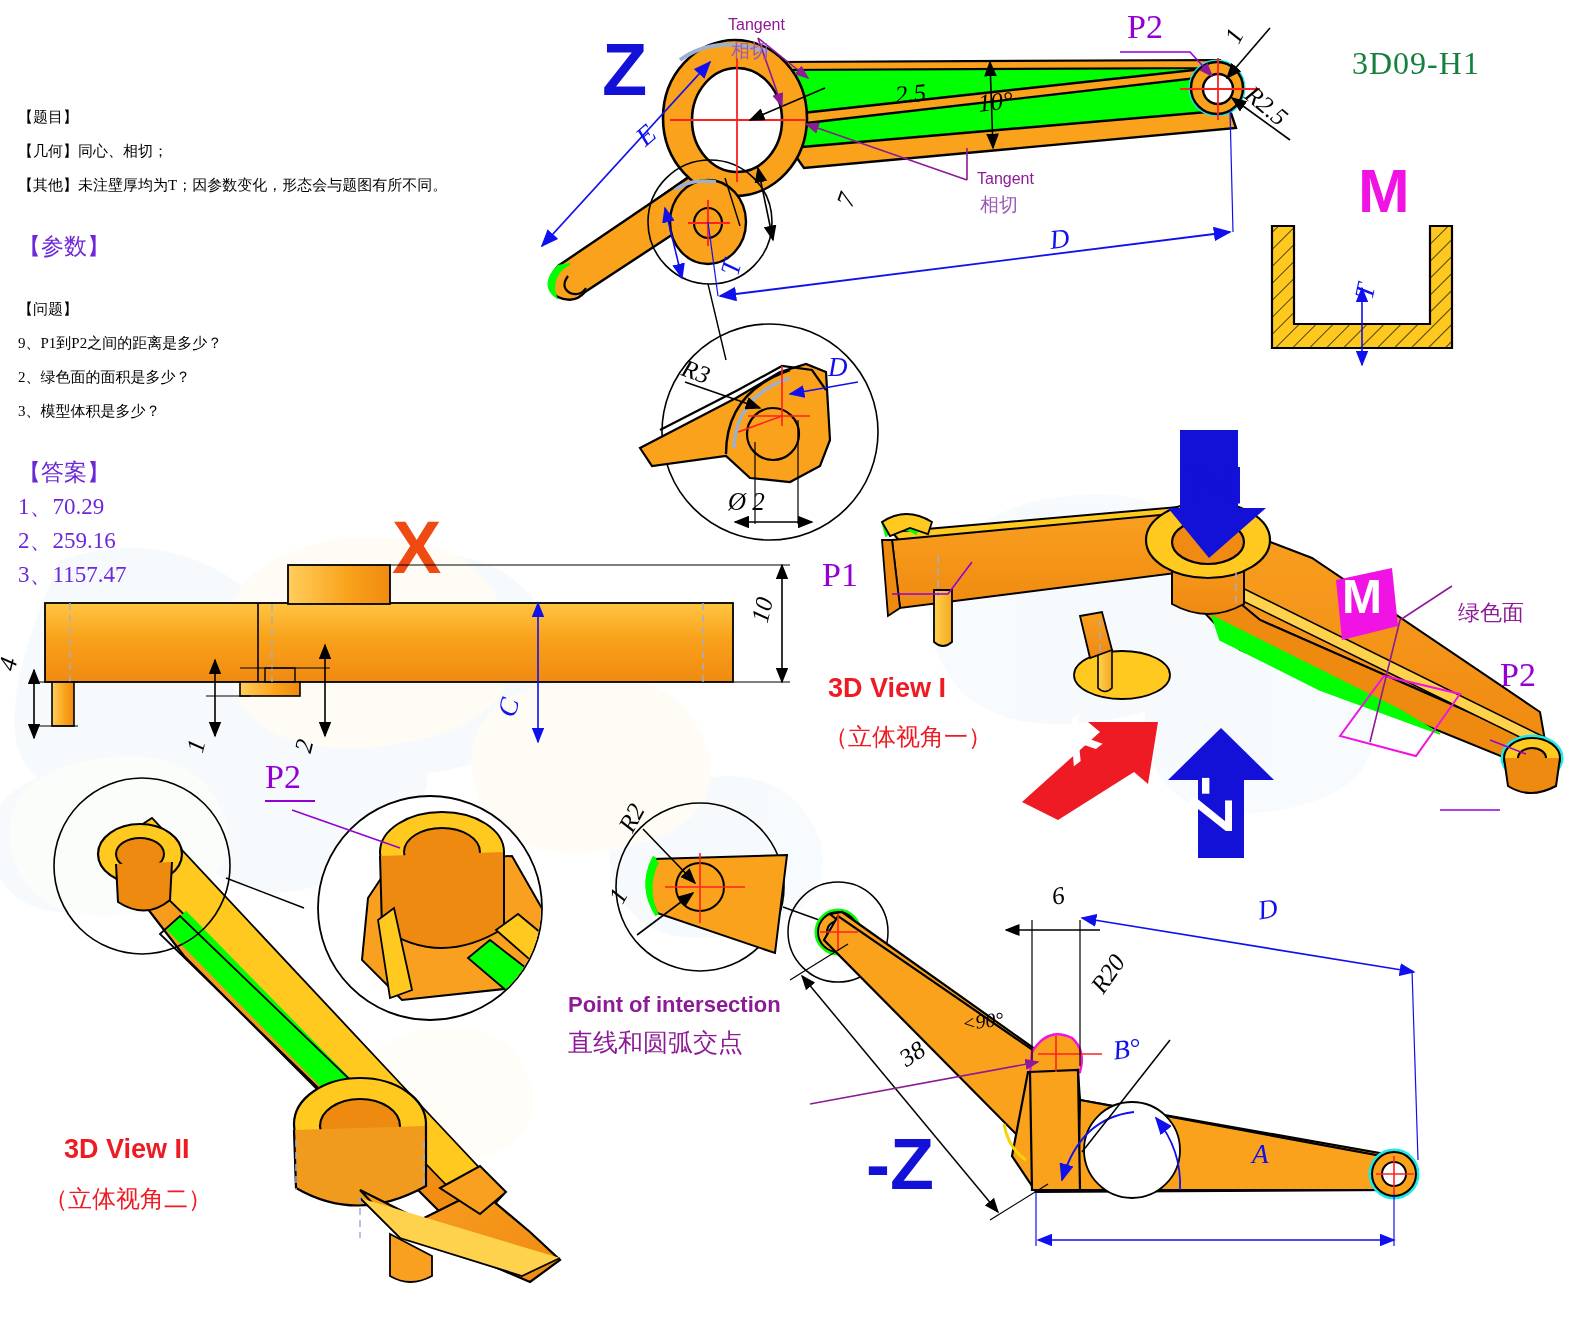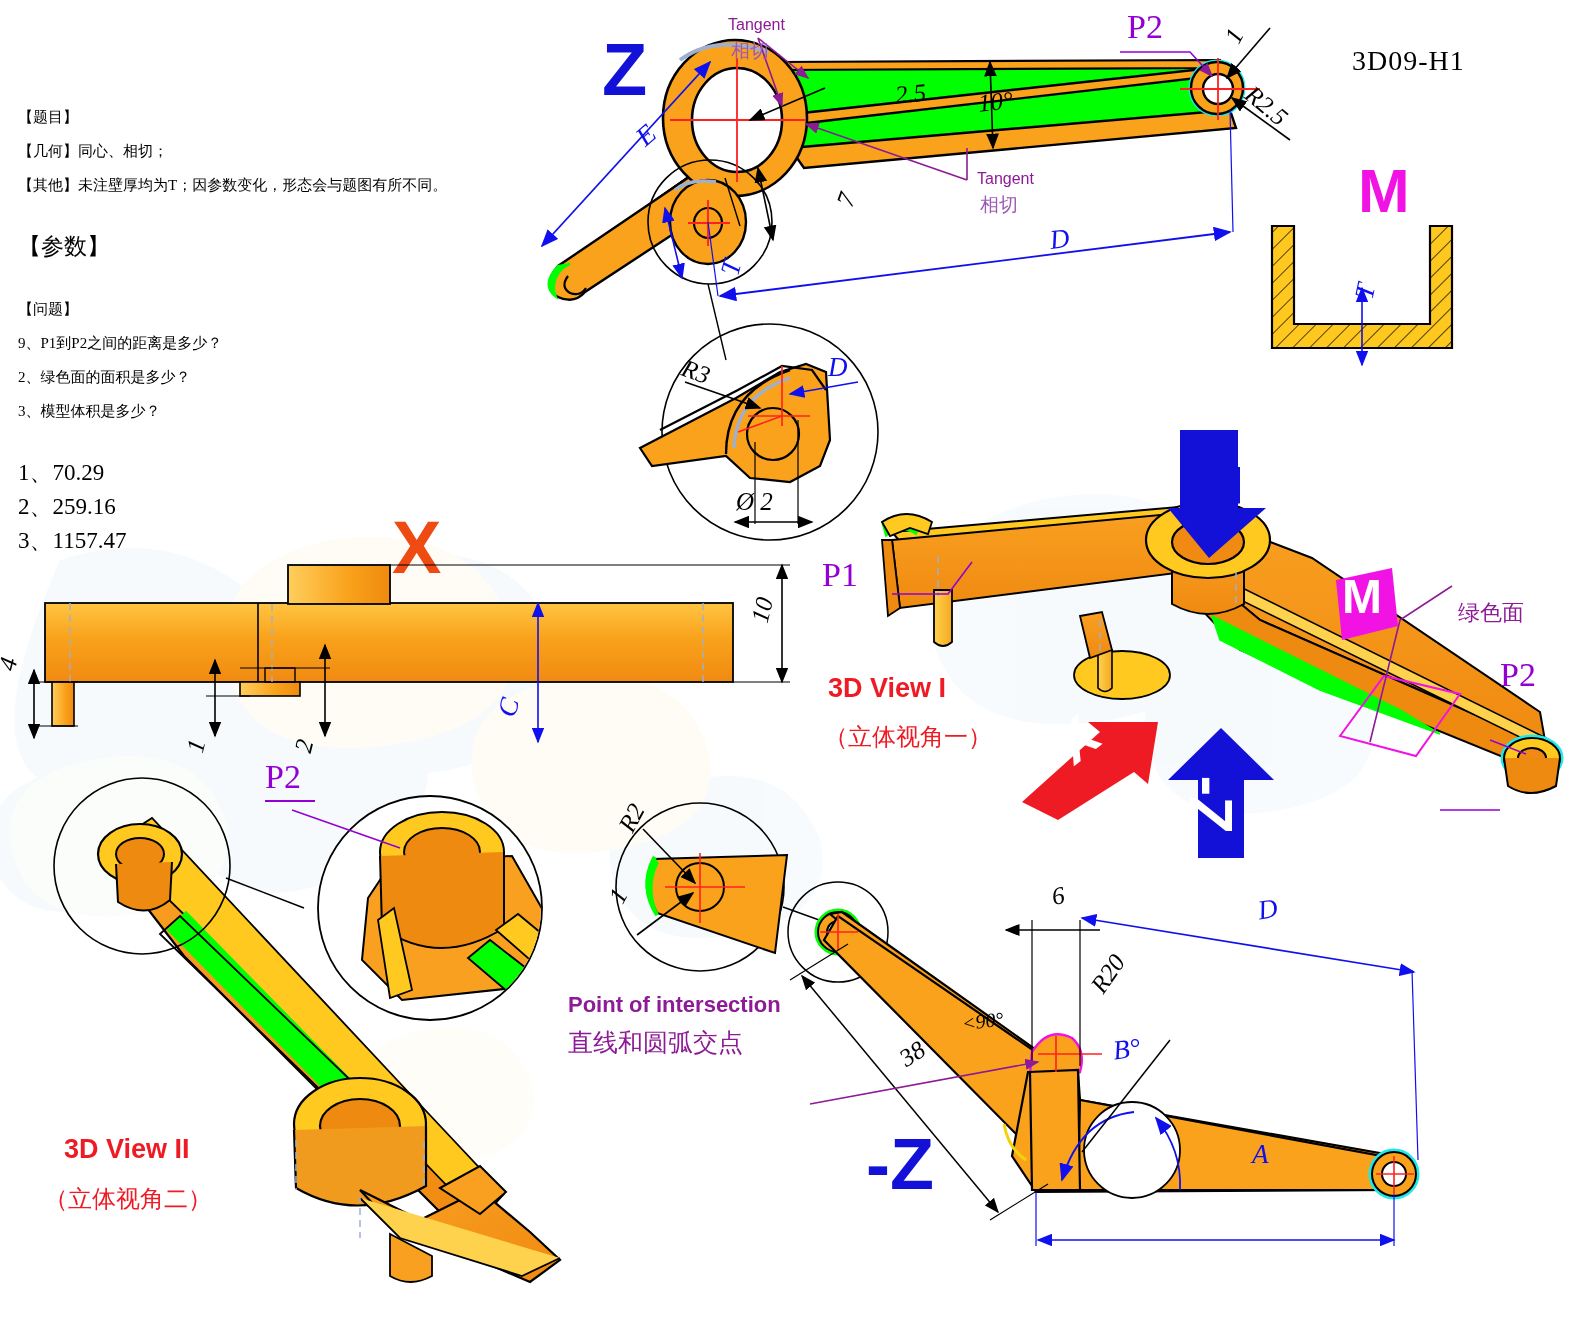--- a/index.html
+++ b/index.html
@@ -12,7 +12,7 @@
   .zh{font-family:"Liberation Serif","DejaVu Serif",serif;}
   .blk-line{font-size:15px;color:#000;white-space:nowrap;line-height:34px;}
   .redhdr{color:#000000;font-size:23px;white-space:nowrap;line-height:34px;}
-  .title-code{color:#000000;font-size:28px;letter-spacing:1px;white-space:nowrap;}
+  .title-code{color:#15803d;font-size:32px;letter-spacing:1px;white-space:nowrap;}
 
   .viewlbl-en{color:#ee1b24;font-family:"Liberation Sans",sans-serif;font-weight:bold;font-size:27px;white-space:nowrap;}
   .viewlbl-zh{color:#ee1b24;font-size:24px;white-space:nowrap;margin-top:17px;}

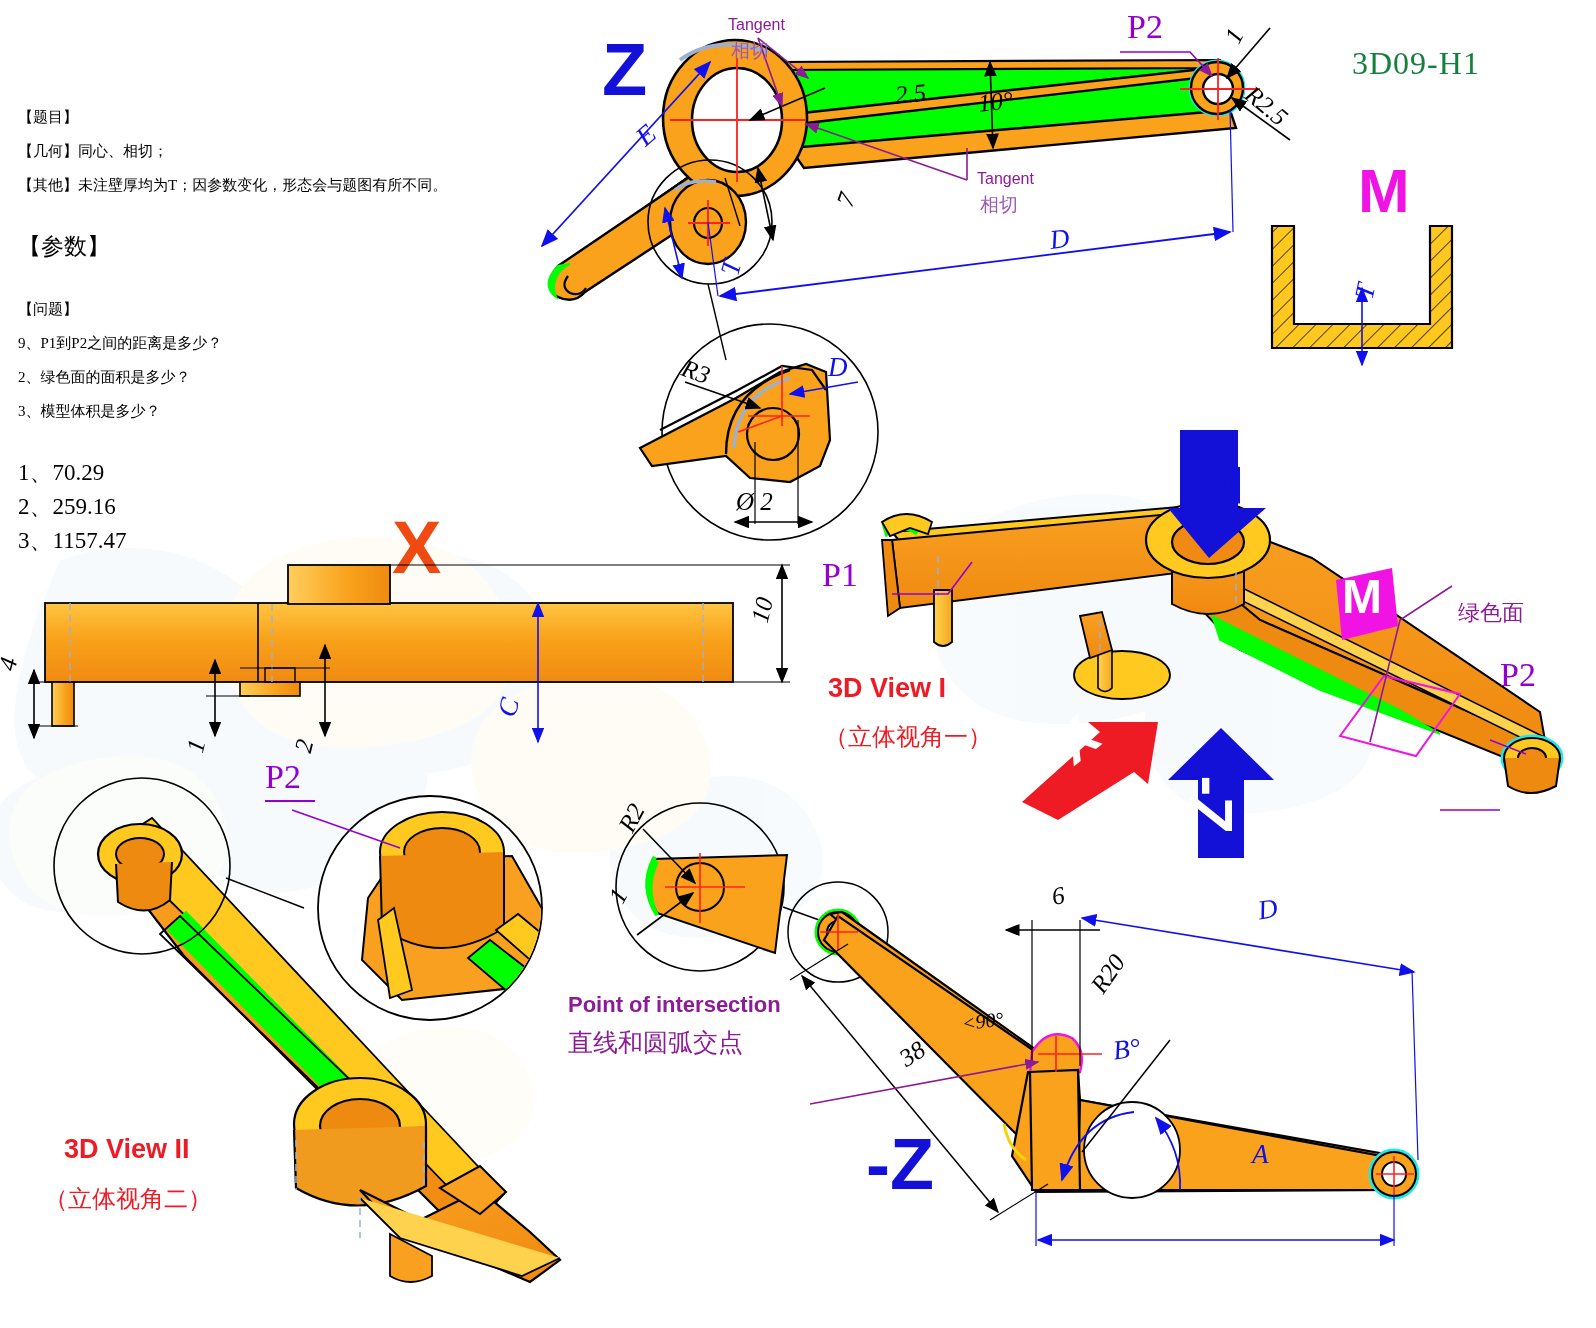--- a/index.html
+++ b/index.html
@@ -11,7 +11,7 @@
   
   .zh{font-family:"Liberation Serif","DejaVu Serif",serif;}
   .blk-line{font-size:15px;color:#000;white-space:nowrap;line-height:34px;}
-  .redhdr{color:#000000;font-size:23px;white-space:nowrap;line-height:34px;}
+  .redhdr{color:#6d28d9;font-size:23px;white-space:nowrap;line-height:34px;}
   .title-code{color:#15803d;font-size:32px;letter-spacing:1px;white-space:nowrap;}
 
   .viewlbl-en{color:#ee1b24;font-family:"Liberation Sans",sans-serif;font-weight:bold;font-size:27px;white-space:nowrap;}

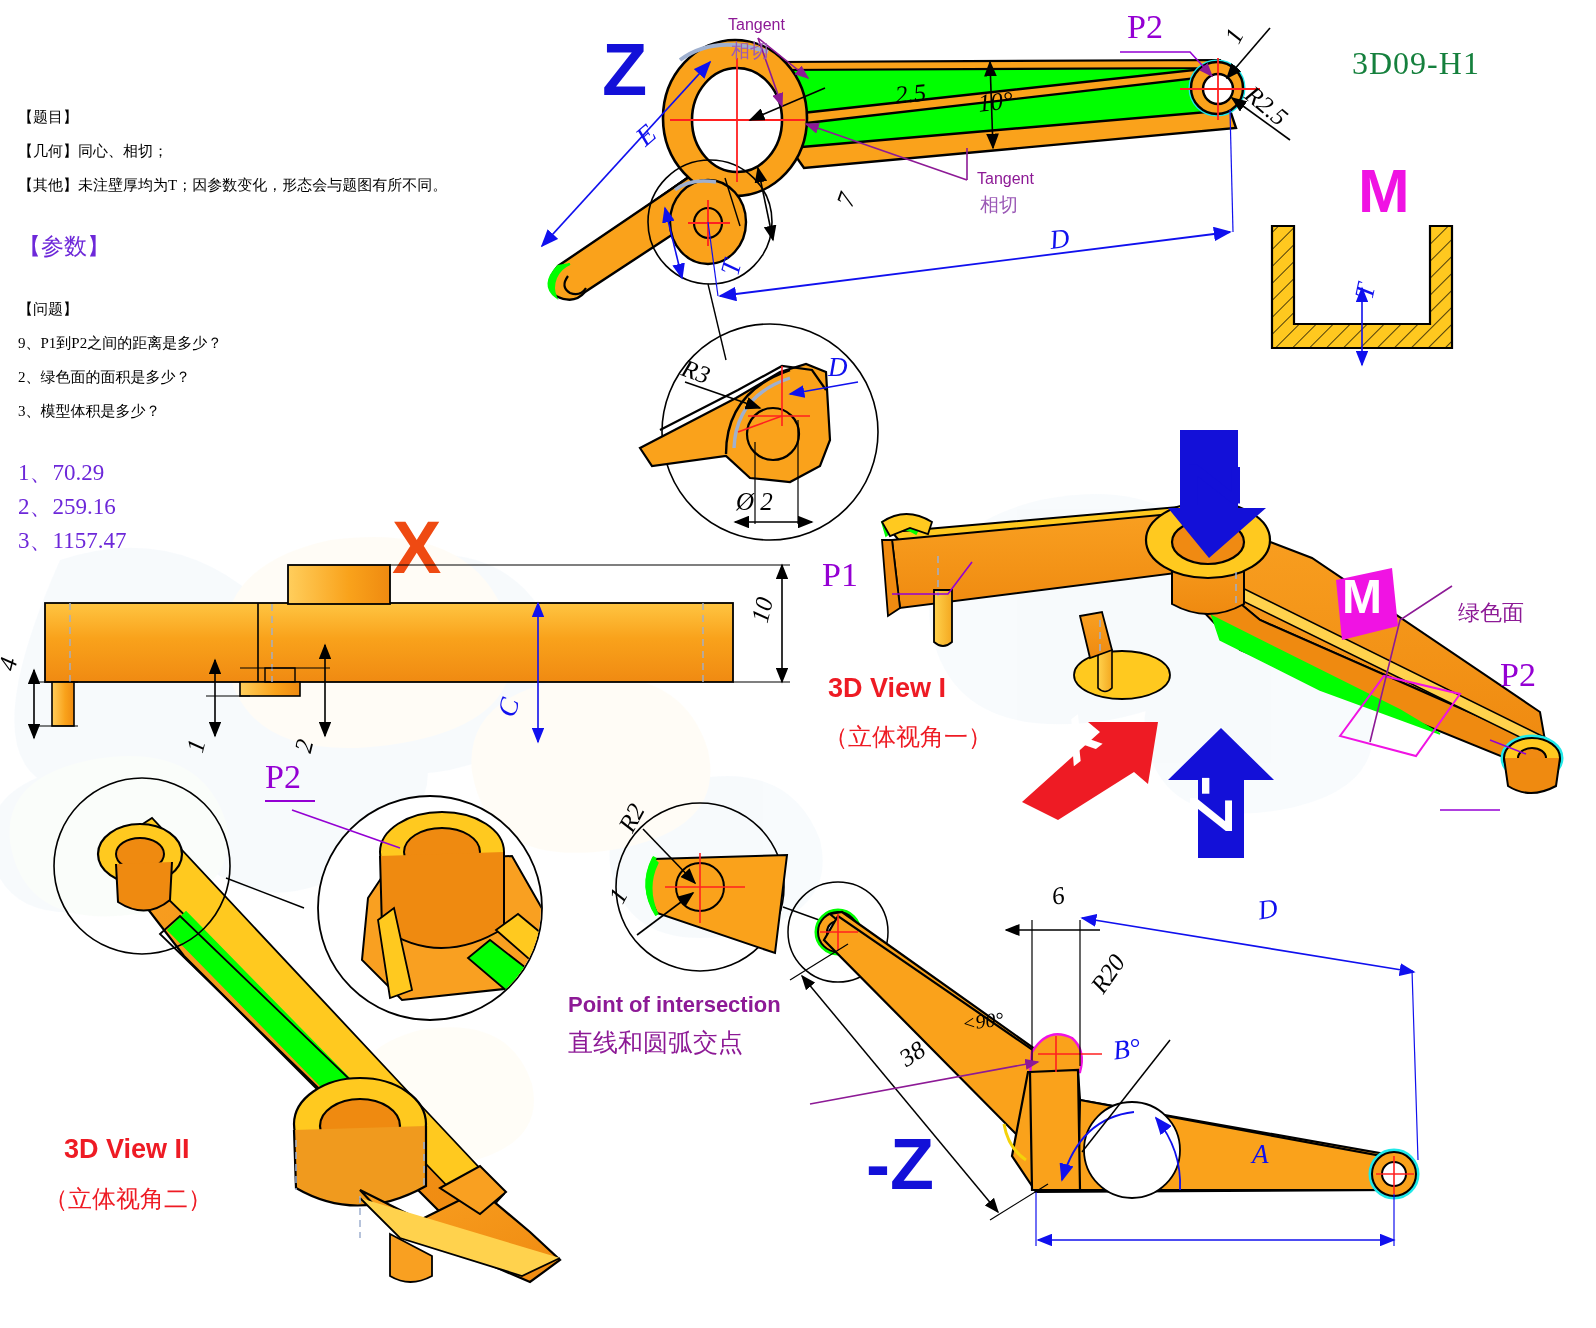--- a/index.html
+++ b/index.html
@@ -72,6 +72,7 @@
     <div class="blk-line zh">2、绿色面的面积是多少？</div>
     <div class="blk-line zh">3、模型体积是多少？</div>
     <div style="height:28px"></div>
+    <div class="redhdr zh">【答案】</div>
     <div class="redhdr">1、70.29</div>
     <div class="redhdr">2、259.16</div>
     <div class="redhdr">3、1157.47</div>

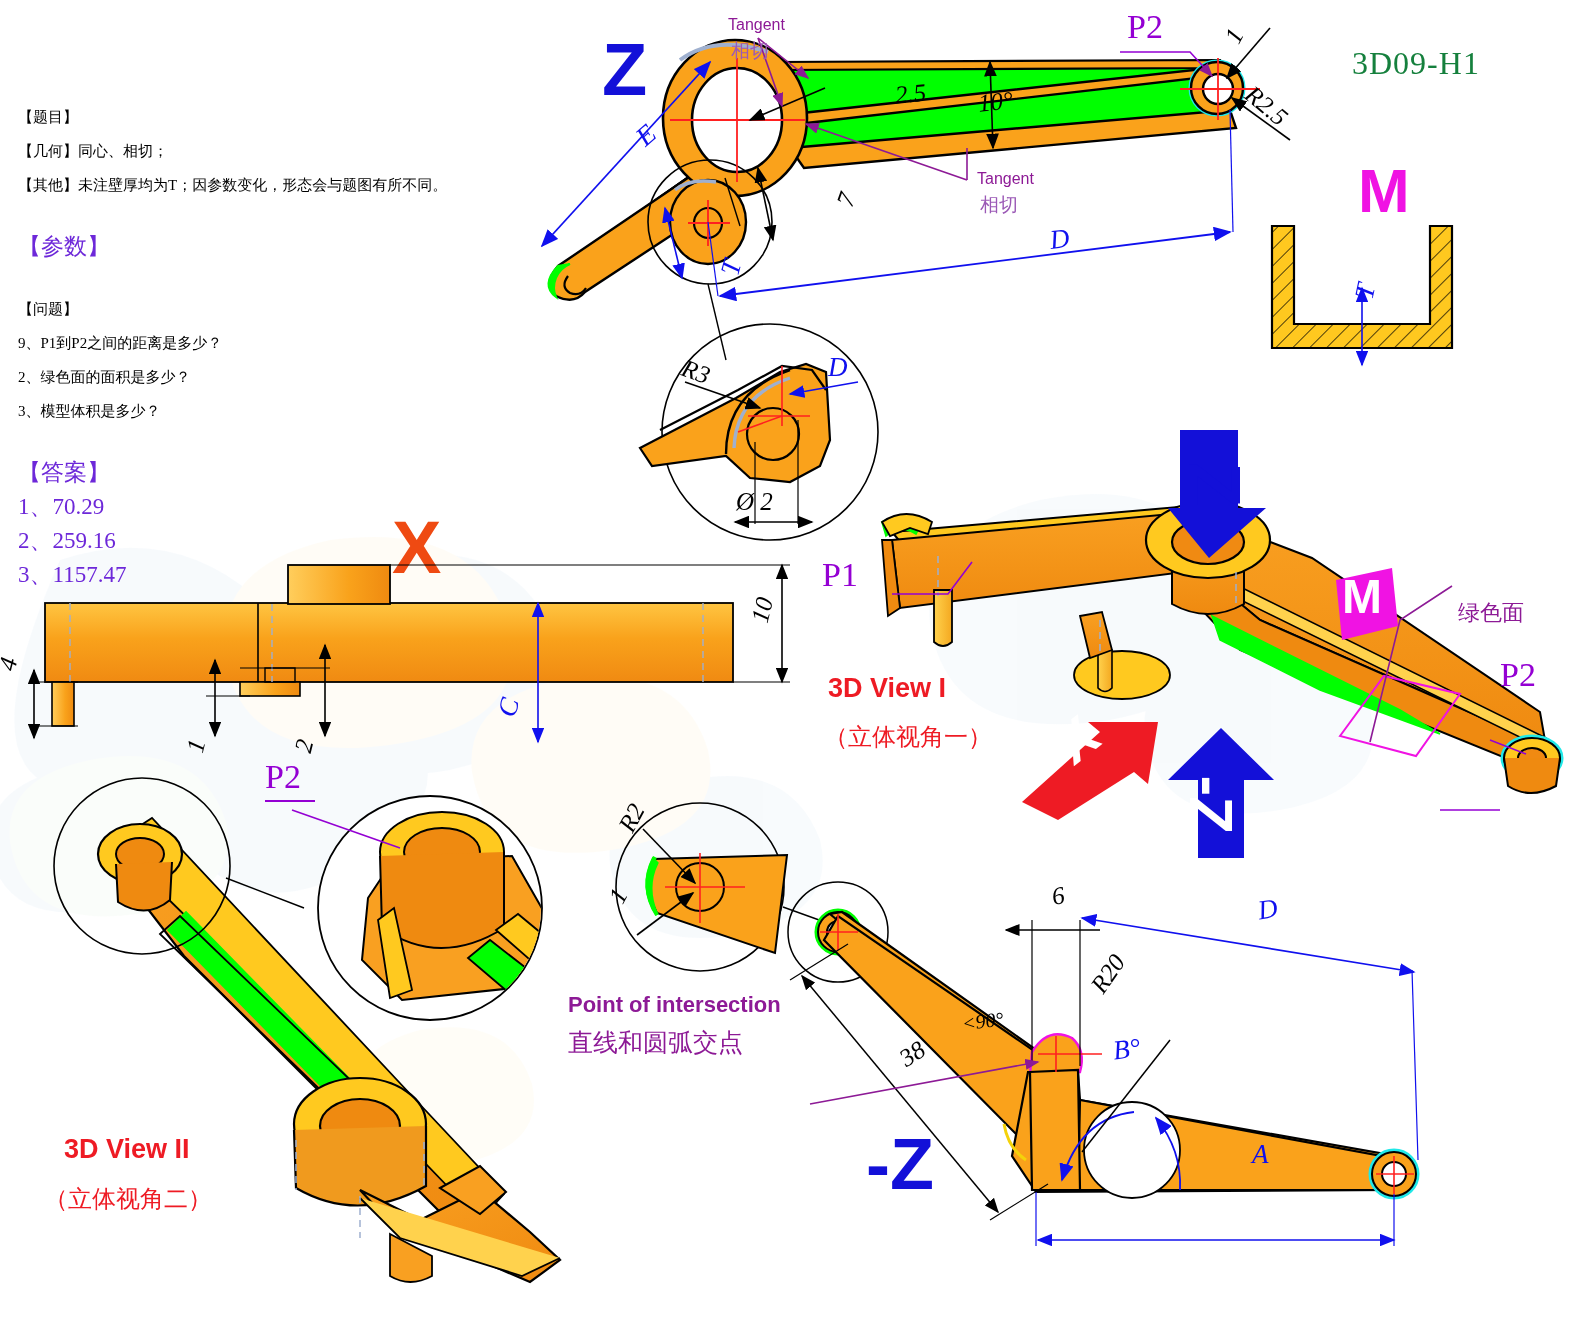--- a/index.html
+++ b/index.html
@@ -202,7 +202,7 @@
   </svg>
   <div class="abs nosel dimk" style="left:682px;top:358px;transform:rotate(20deg);">R3</div>
   <div class="abs nosel dimb" style="left:828px;top:352px;">D</div>
-  <div class="abs nosel dimk" style="left:728px;top:488px;margin-left:8px;">Ø 2</div>
+  <div class="abs nosel dimk" style="left:728px;top:488px;">Ø 2</div>
 
   <div class="abs nosel bigM" style="left:1358px;top:166px;">M</div>
   <svg class="abs" style="left:1250px;top:220px" width="250" height="150">

